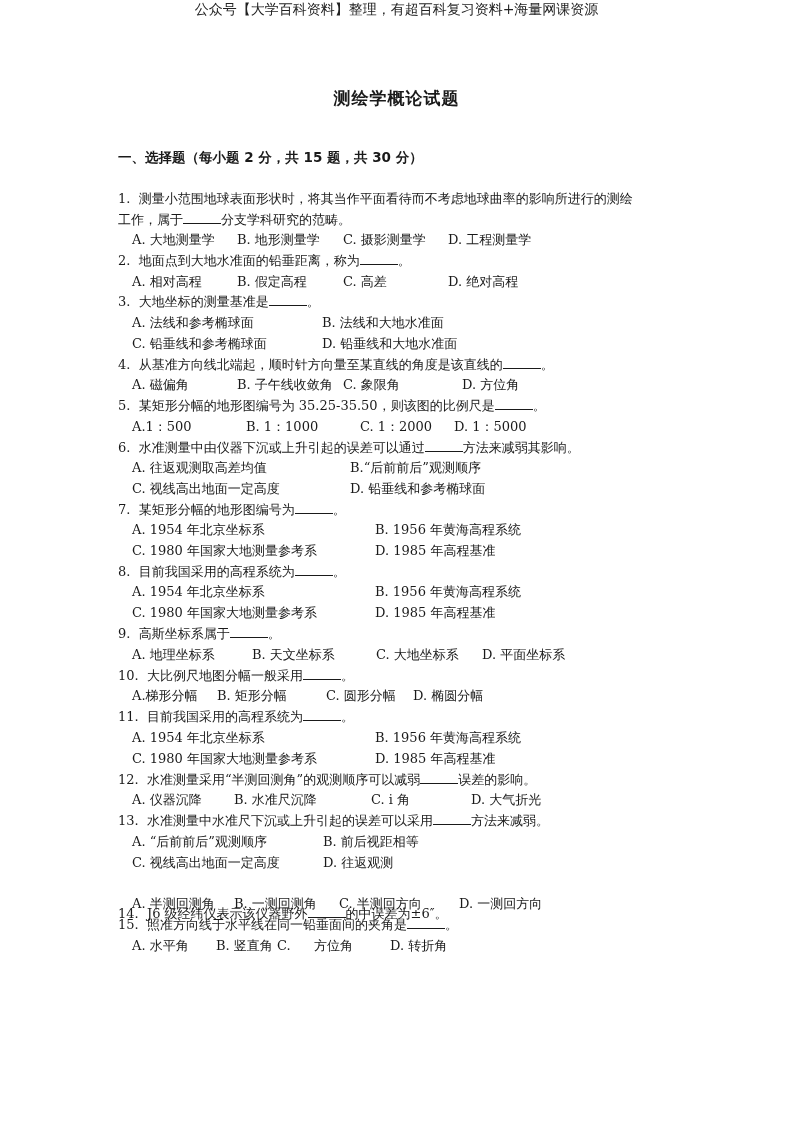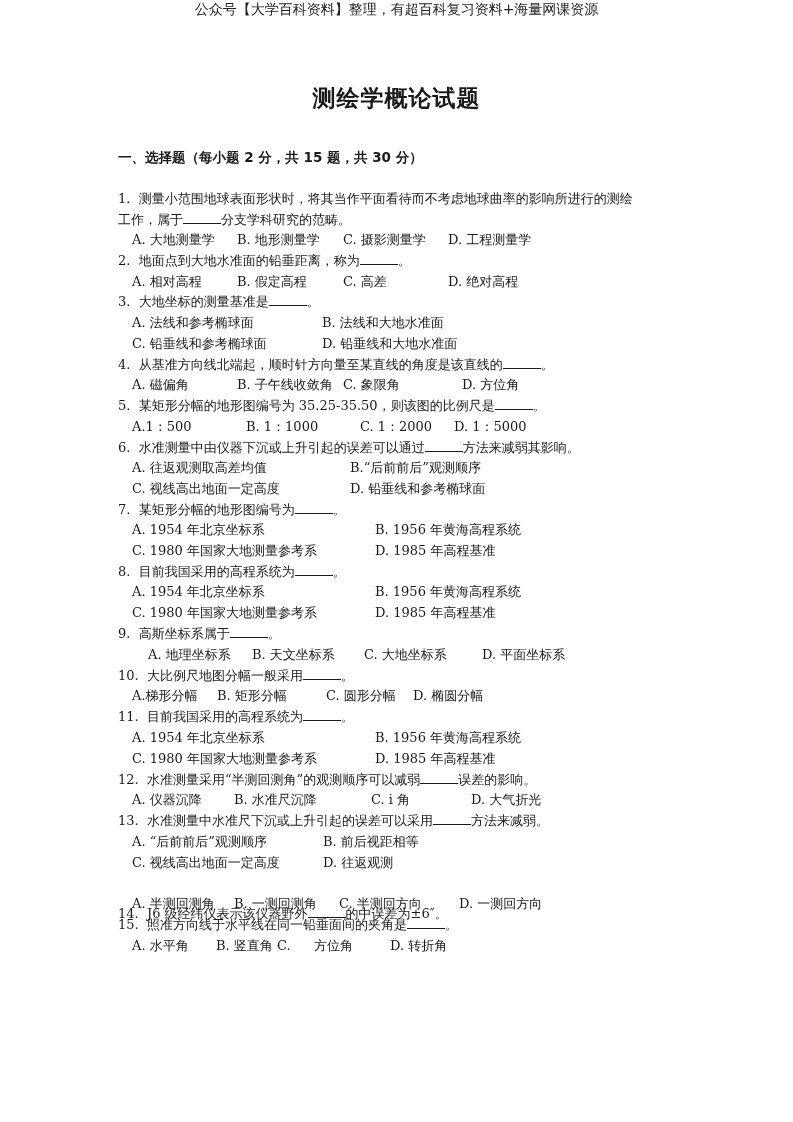--- a/index.html
+++ b/index.html
@@ -14,7 +14,7 @@
   }
   .title {
     position: absolute; top: 83px; left: 0; width: 793px; text-align: center;
-    font-size: 23px; font-weight: bold; line-height: 30px; letter-spacing: 1px;
+    font-size: 17px; font-weight: bold; line-height: 30px; letter-spacing: 1px;
     font-family: "DejaVu Sans", "Liberation Sans", sans-serif;
   }
   .section {

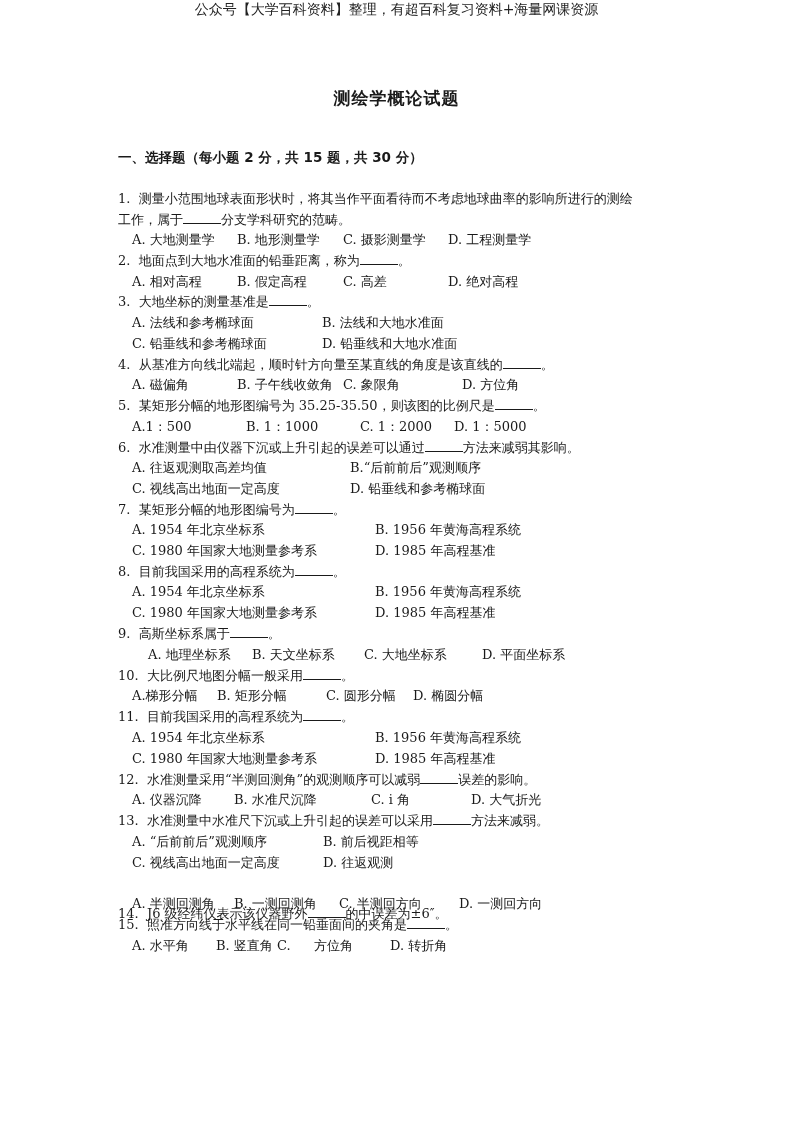--- a/index.html
+++ b/index.html
@@ -141,7 +141,7 @@
   <span>高斯坐标系属于</span><span class="blank"></span><span>。</span>
 </div>
 <div class="opt-row" style="top:646px">
-  <span class="opt" style="left:16px">A. 地理坐标系</span>
+  <span class="opt" style="left:0">A. 地理坐标系</span>
   <span class="opt" style="left:120px">B. 天文坐标系</span>
   <span class="opt" style="left:232px">C. 大地坐标系</span>
   <span class="opt" style="left:350px">D. 平面坐标系</span>

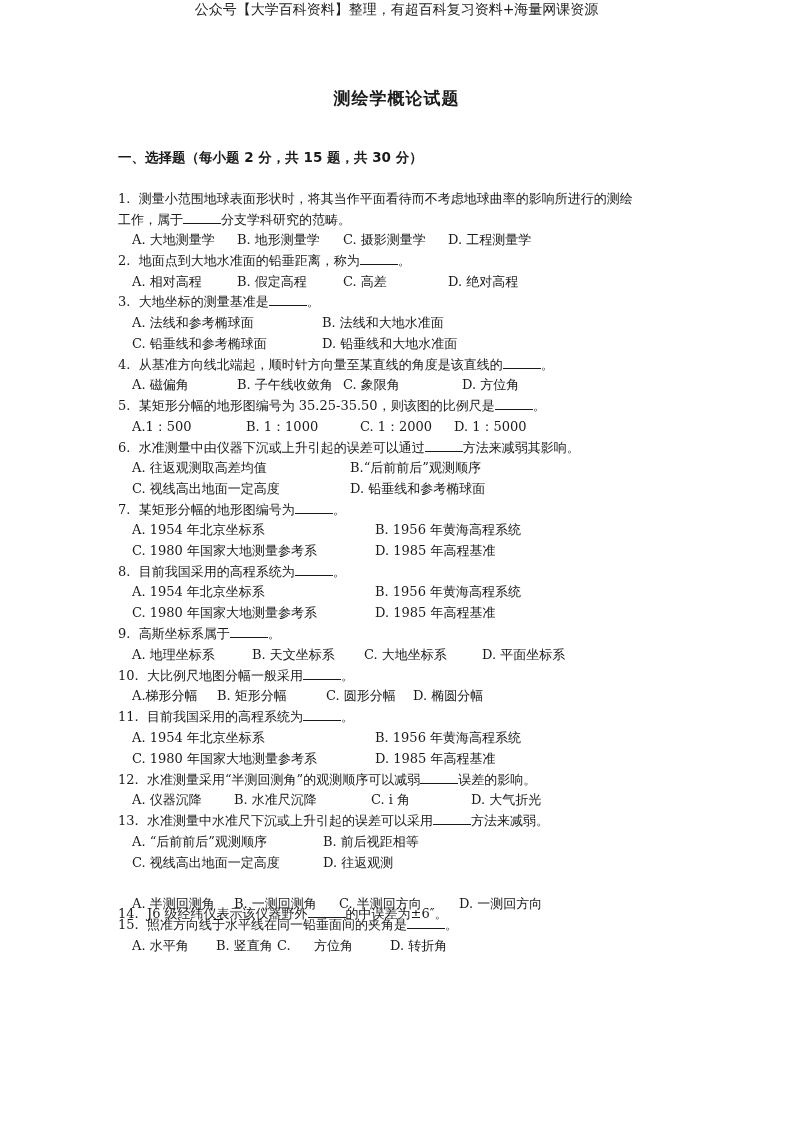--- a/index.html
+++ b/index.html
@@ -143,7 +143,7 @@
 <div class="opt-row" style="top:646px">
   <span class="opt" style="left:0">A. 地理坐标系</span>
   <span class="opt" style="left:120px">B. 天文坐标系</span>
-  <span class="opt" style="left:232px">C. 大地坐标系</span>
+  <span class="opt" style="left:244px">C. 大地坐标系</span>
   <span class="opt" style="left:350px">D. 平面坐标系</span>
 </div>
 

